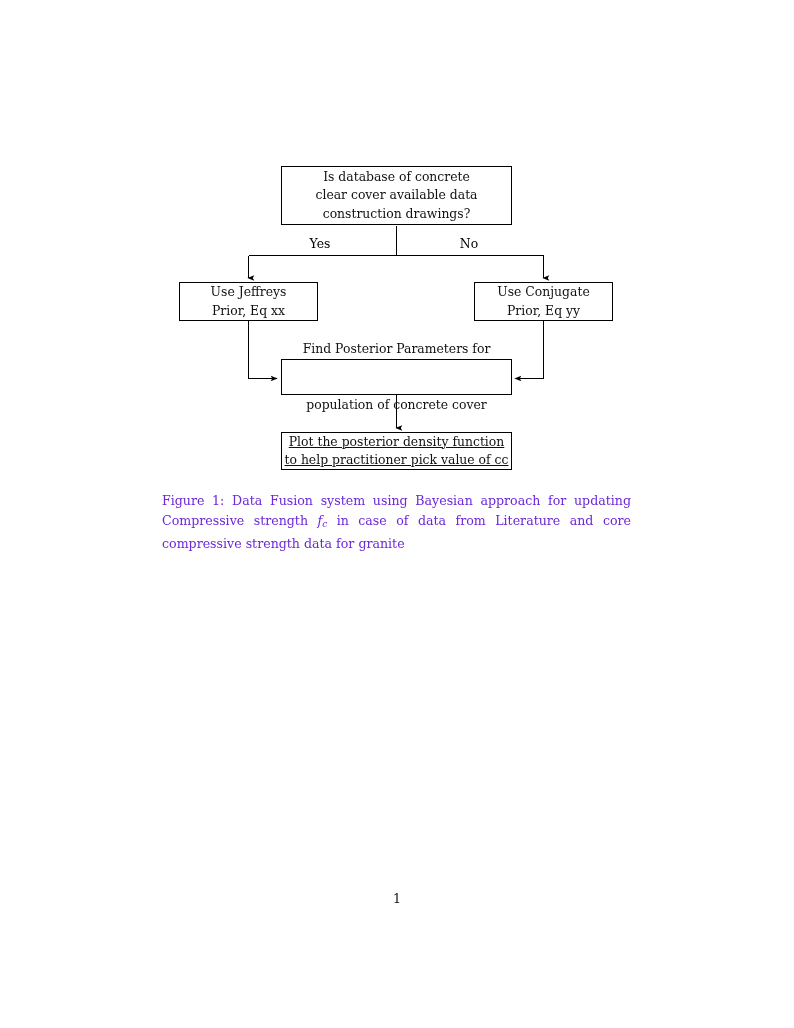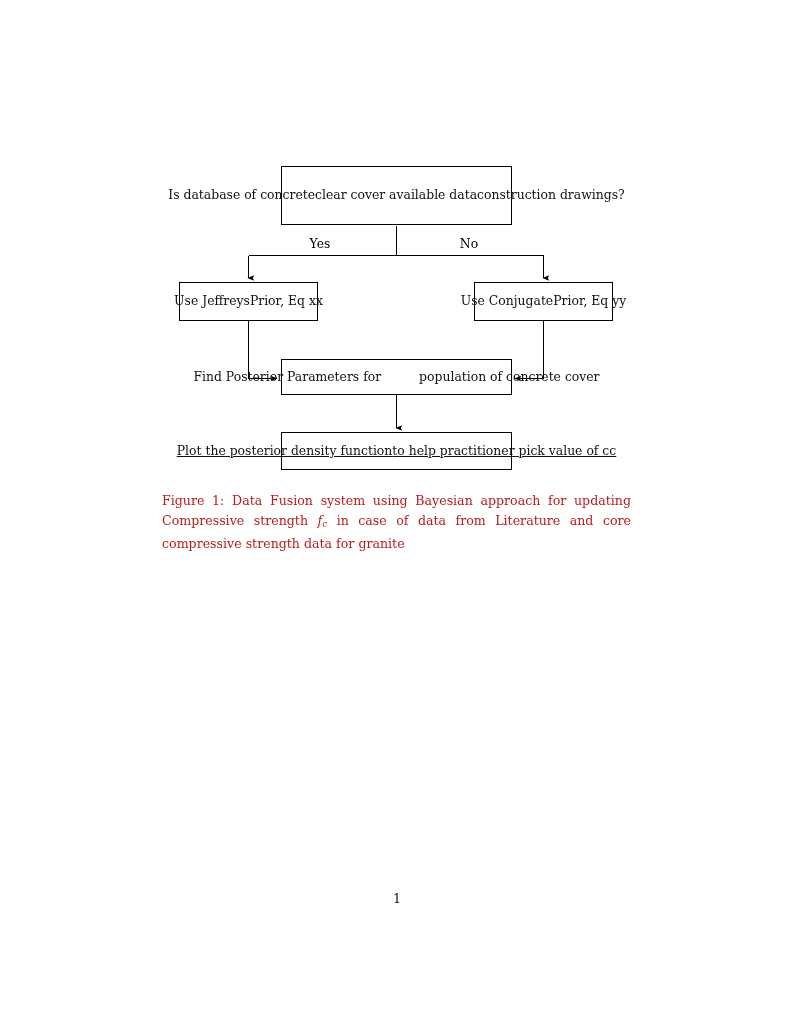--- a/index.html
+++ b/index.html
@@ -39,7 +39,7 @@
     border: 1px solid #000000;
     background: #ffffff;
     display: flex;
-    flex-direction: row;
+    flex-direction: column;
     align-items: center;
     justify-content: center;
     font-family: "DejaVu Serif", serif;

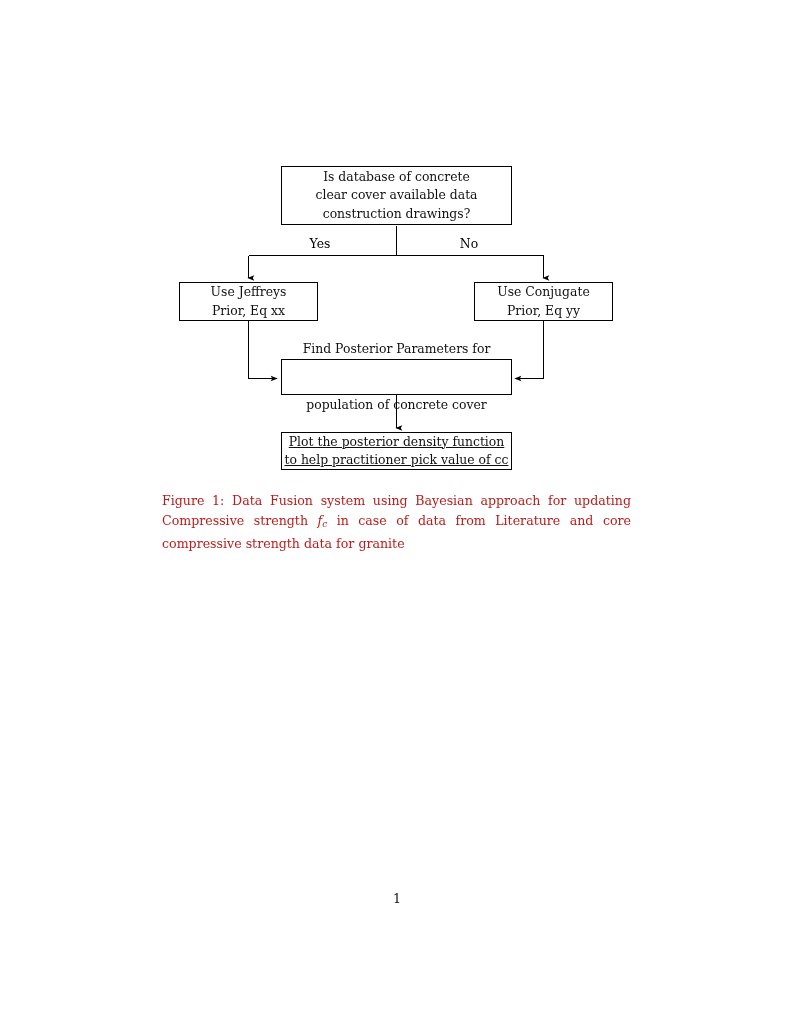--- a/index.html
+++ b/index.html
@@ -69,7 +69,7 @@
     font-family: "DejaVu Serif", serif;
     font-size: 12.6px;
     line-height: 19.5px;
-    color: #b91c1c;
+    color: #6d28d9;
     text-align: justify;
     text-justify: inter-word;
   }

